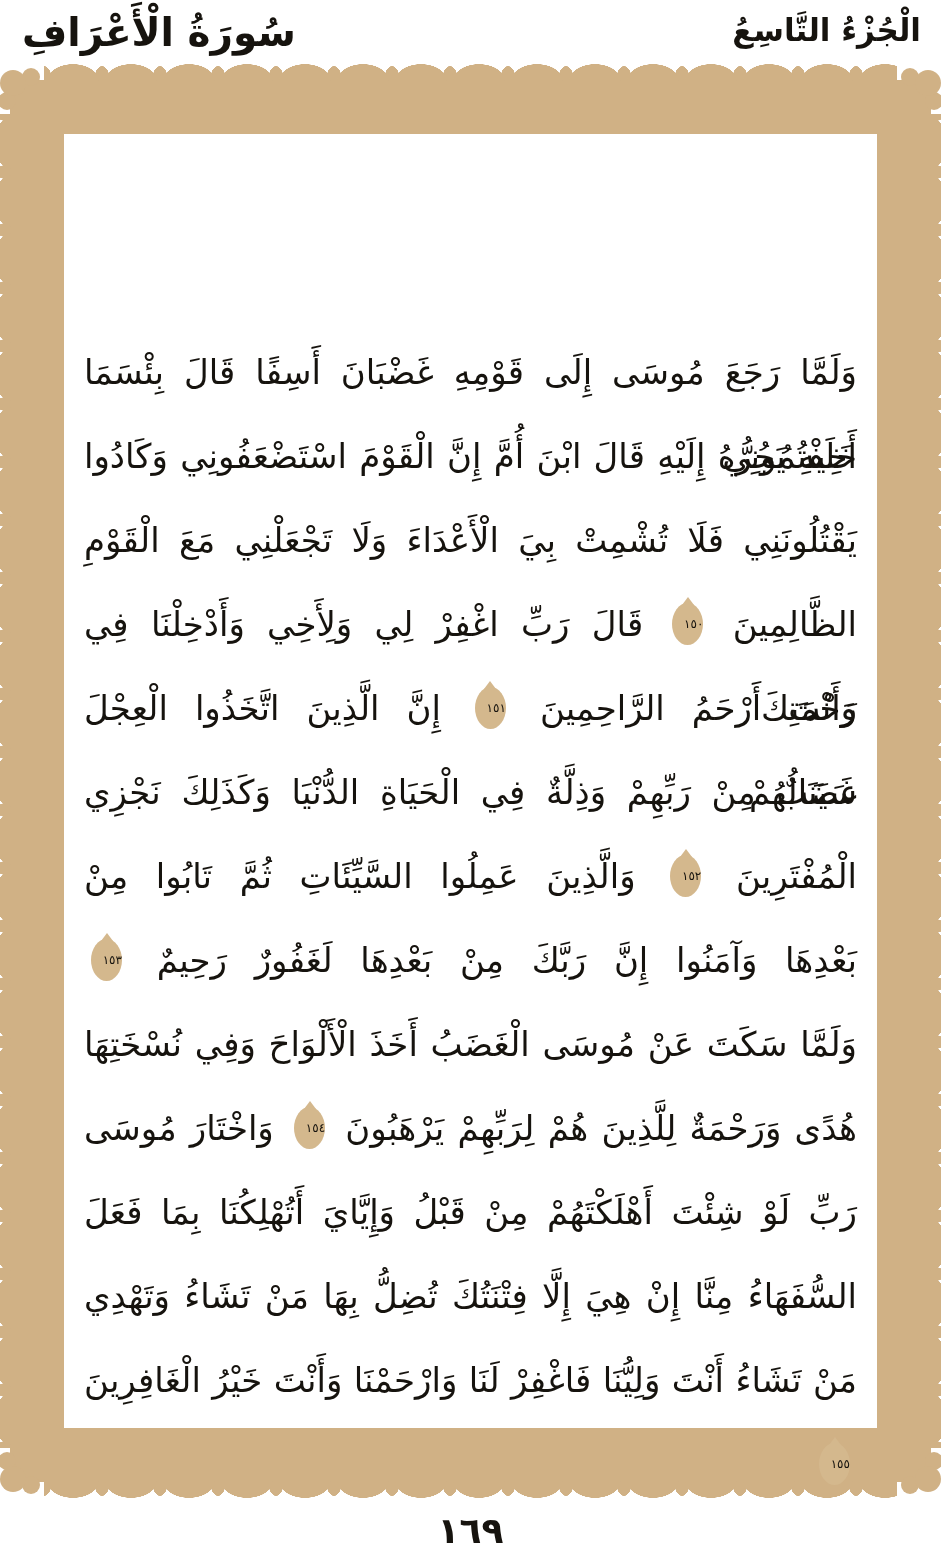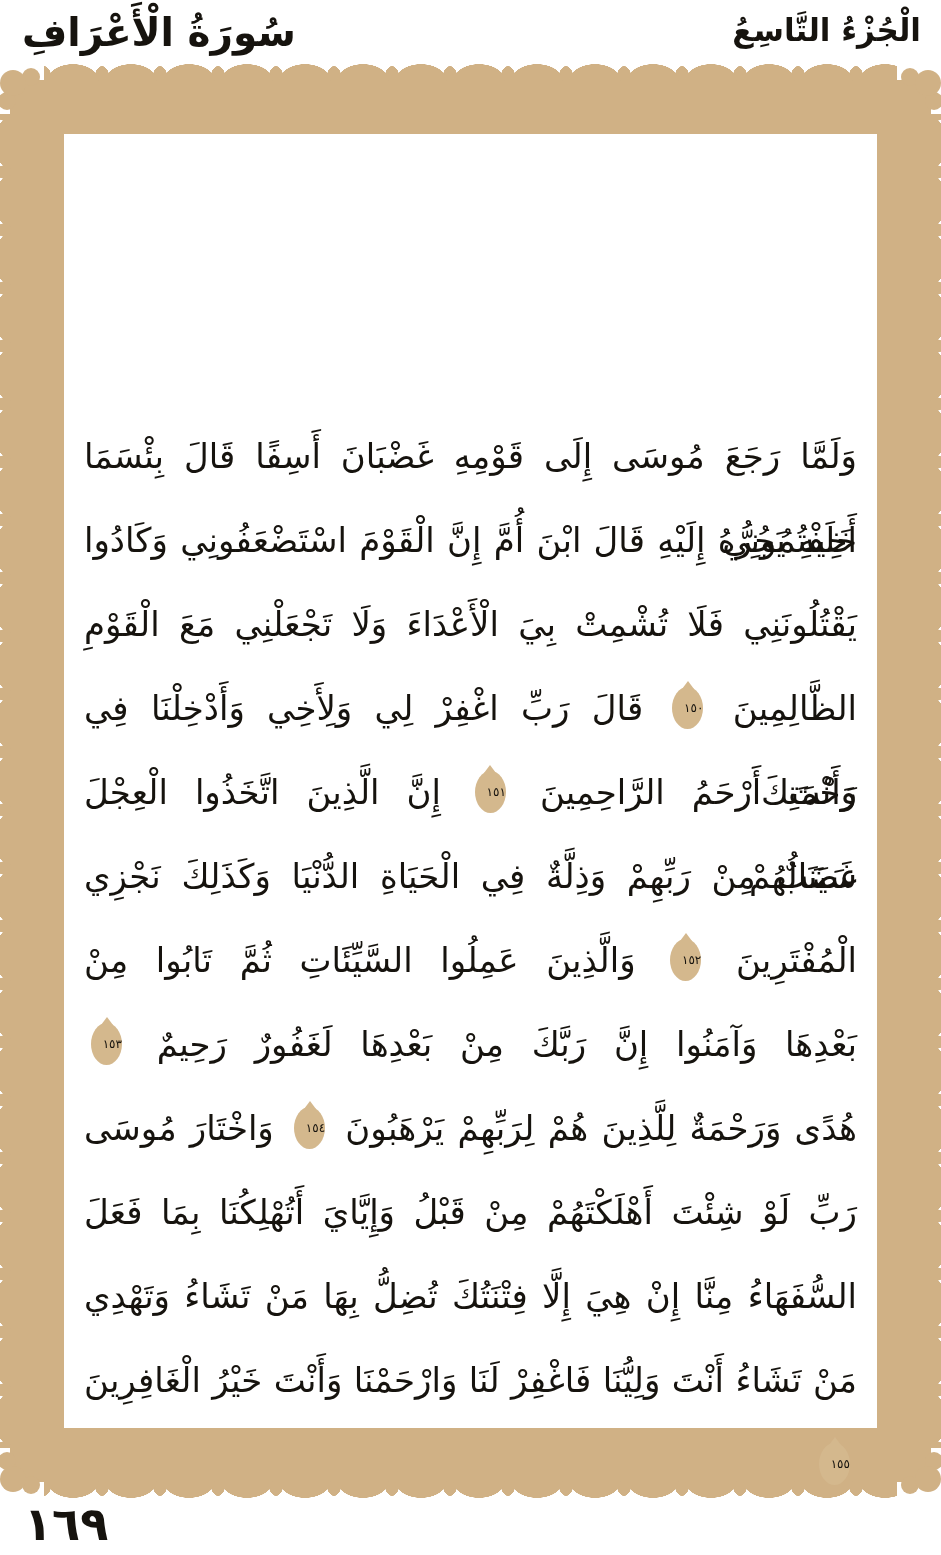--- a/index.html
+++ b/index.html
@@ -149,6 +149,7 @@
         <div class="qline"><span class="qtext">غَضَبٌ مِنْ رَبِّهِمْ وَذِلَّةٌ فِي الْحَيَاةِ الدُّنْيَا وَكَذَلِكَ نَجْزِي</span></div>
         <div class="qline"><span class="qtext">الْمُفْتَرِينَ</span> <span class="ayah-marker">١٥٢</span> <span class="qtext">وَالَّذِينَ عَمِلُوا السَّيِّئَاتِ ثُمَّ تَابُوا مِنْ</span></div>
         <div class="qline"><span class="qtext">بَعْدِهَا وَآمَنُوا إِنَّ رَبَّكَ مِنْ بَعْدِهَا لَغَفُورٌ رَحِيمٌ</span> <span class="ayah-marker">١٥٣</span></div>
+        <div class="qline"><span class="qtext">وَلَمَّا سَكَتَ عَنْ مُوسَى الْغَضَبُ أَخَذَ الْأَلْوَاحَ وَفِي نُسْخَتِهَا</span></div>
         <div class="qline"><span class="qtext">هُدًى وَرَحْمَةٌ لِلَّذِينَ هُمْ لِرَبِّهِمْ يَرْهَبُونَ</span> <span class="ayah-marker">١٥٤</span> <span class="qtext">وَاخْتَارَ مُوسَى</span></div>
         <div class="qline"><span class="qtext">رَبِّ لَوْ شِئْتَ أَهْلَكْتَهُمْ مِنْ قَبْلُ وَإِيَّايَ أَتُهْلِكُنَا بِمَا فَعَلَ</span></div>
         <div class="qline"><span class="qtext">السُّفَهَاءُ مِنَّا إِنْ هِيَ إِلَّا فِتْنَتُكَ تُضِلُّ بِهَا مَنْ تَشَاءُ وَتَهْدِي</span></div>

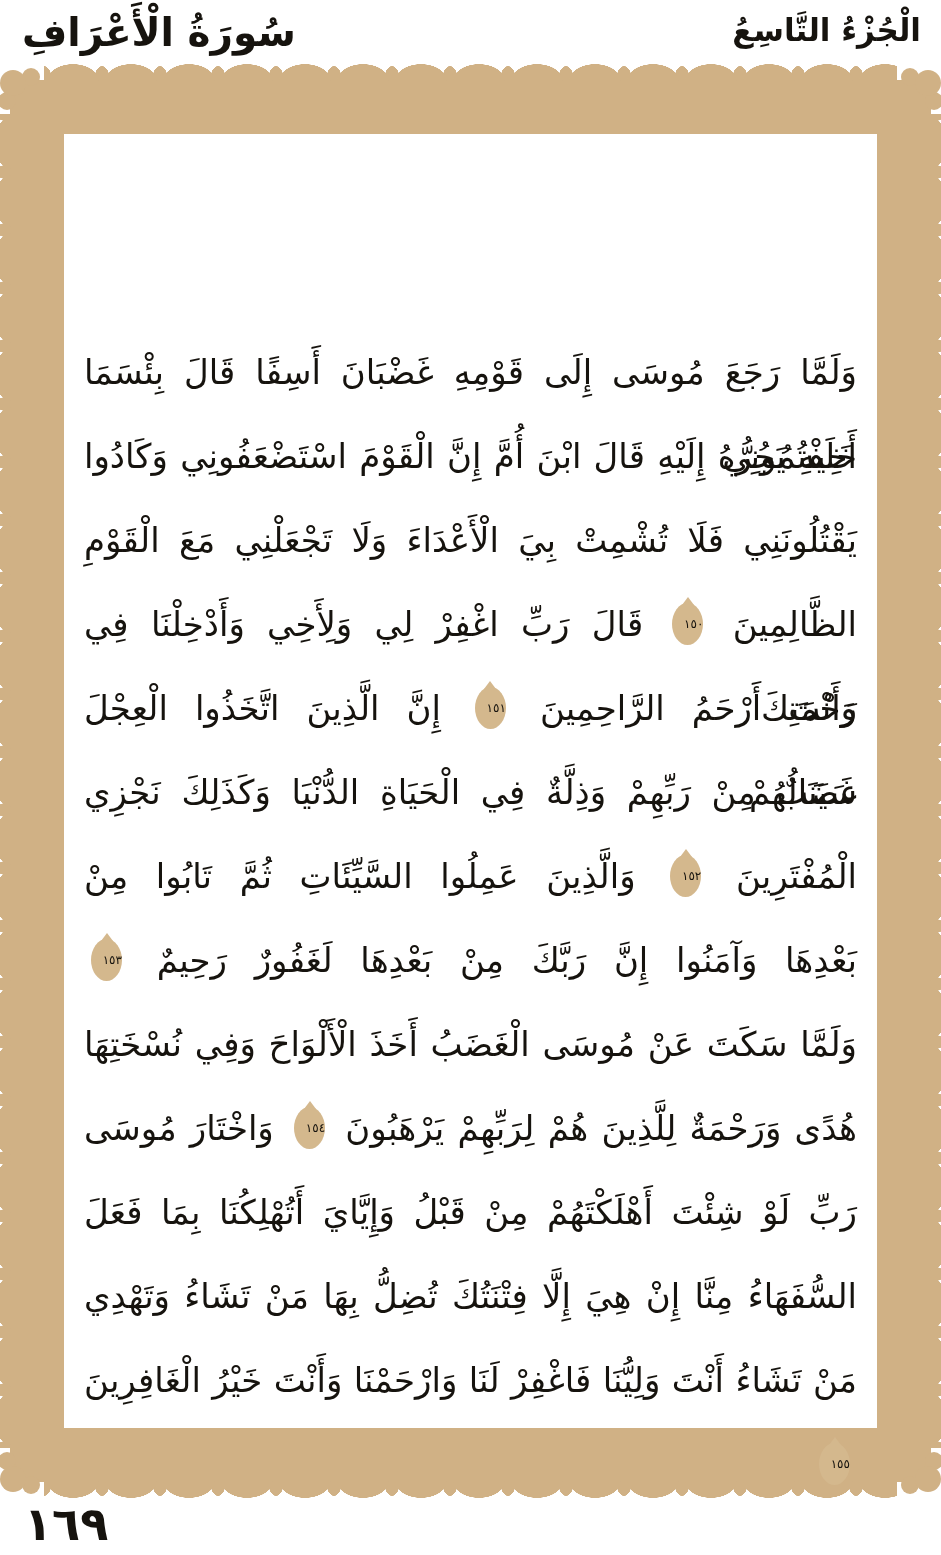--- a/index.html
+++ b/index.html
@@ -120,7 +120,7 @@
   
   .pagenum{
     position:absolute;bottom:4px;left:0;width:100%;
-    text-align:left;font-size:46px;font-weight:bold;direction:rtl;padding-left:24px;
+    text-align:center;font-size:36px;font-weight:bold;direction:rtl;
   }
 </style>
 </head>

